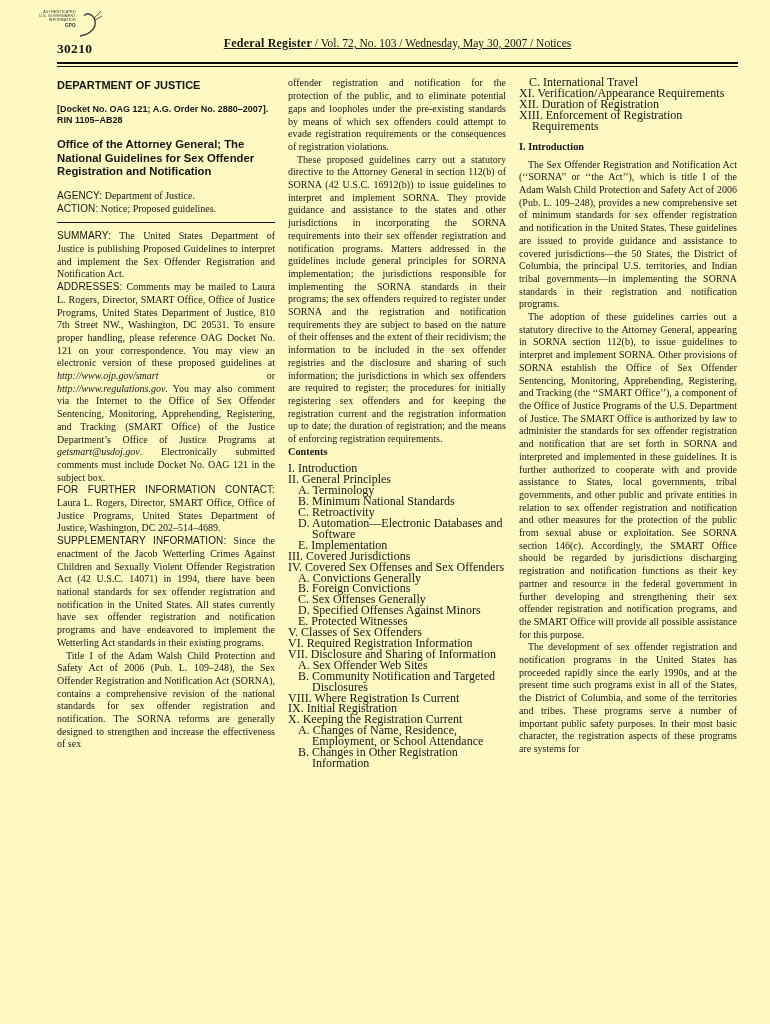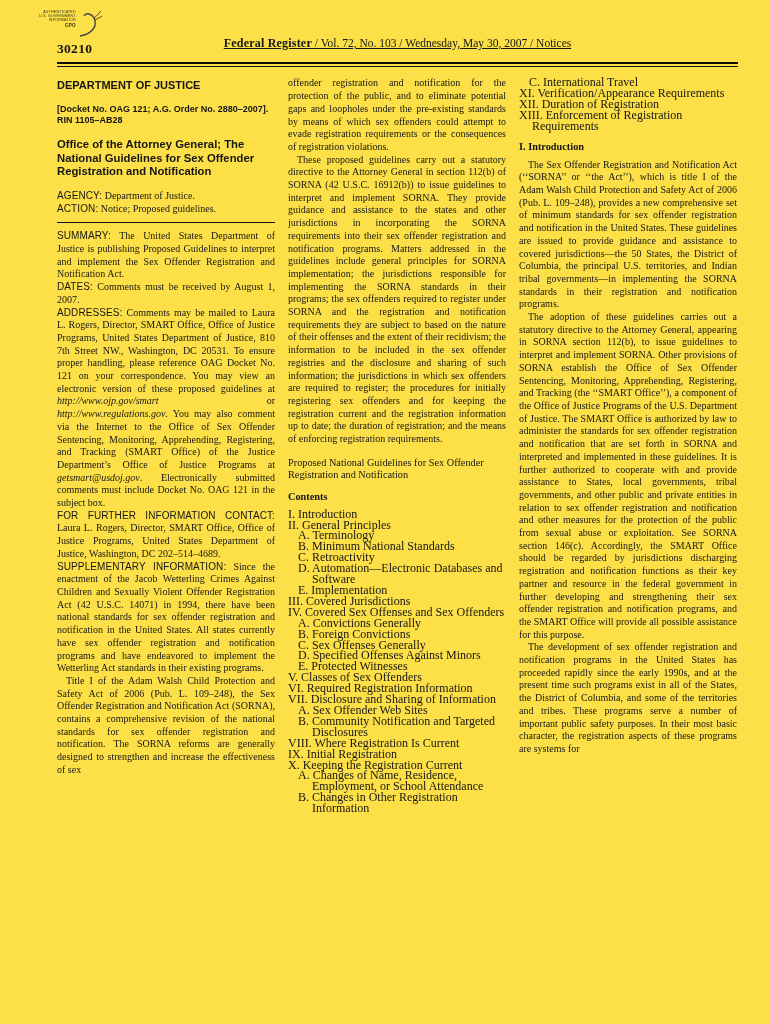--- a/index.html
+++ b/index.html
@@ -5,7 +5,7 @@
   html,body { margin:0; padding:0; background:#ffffff; }
   .page {
     position:relative; width:770px; height:1024px; box-sizing:border-box;
-    background:#fde047; color:#161616; overflow:hidden;
+    background:#fef9c3; color:#161616; overflow:hidden;
     padding:8px 32px 0 57px;
     font-family:"Liberation Serif", serif;
   }

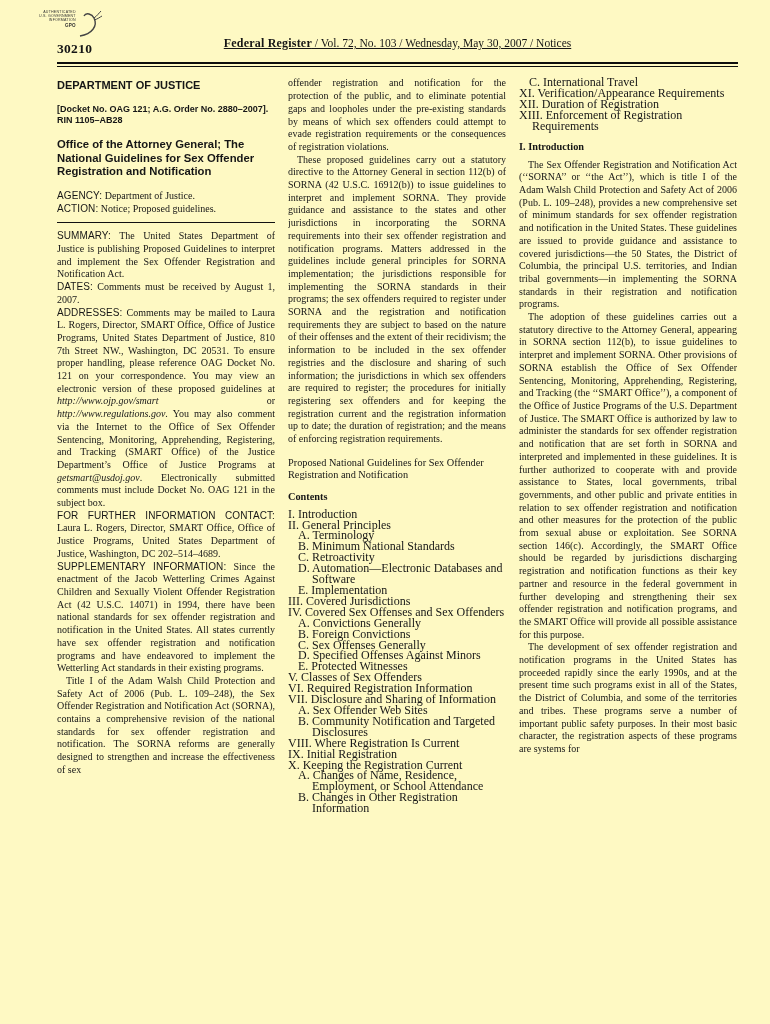--- a/index.html
+++ b/index.html
@@ -84,7 +84,6 @@
 
       <p class="para lpara"><span class="lbl">SUMMARY:</span><span> The United States Department of Justice is publishing Proposed Guidelines to interpret and implement the Sex Offender Registration and Notification Act.</span></p>
 
-      <p class="para lpara"><span class="lbl">DATES:</span><span> Comments must be received by August 1, 2007.</span></p>
 
       <p class="para lpara"><span class="lbl">ADDRESSES:</span><span> Comments may be mailed to Laura L. Rogers, Director, SMART Office, Office of Justice Programs, United States Department of Justice, 810 7th Street NW., Washington, DC 20531. To ensure proper handling, please reference OAG Docket No. 121 on your correspondence. You may view an electronic version of these proposed guidelines at </span><span class="it">http://www.ojp.gov/smart</span><span> or </span><span class="it">http://www.regulations.gov</span><span>. You may also comment via the Internet to the Office of Sex Offender Sentencing, Monitoring, Apprehending, Registering, and Tracking (SMART Office) of the Justice Department’s Office of Justice Programs at </span><span class="it">getsmart@usdoj.gov</span><span>. Electronically submitted comments must include Docket No. OAG 121 in the subject box.</span></p>
 

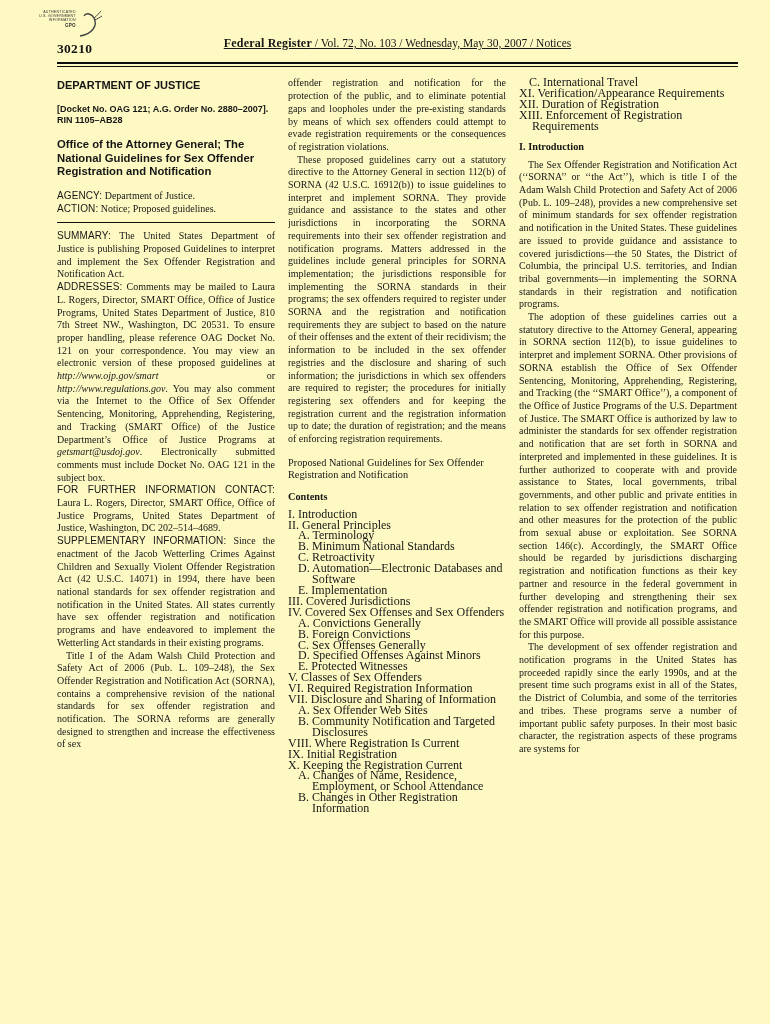--- a/index.html
+++ b/index.html
@@ -98,7 +98,6 @@
       <p class="para">offender registration and notification for the protection of the public, and to eliminate potential gaps and loopholes under the pre-existing standards by means of which sex offenders could attempt to evade registration requirements or the consequences of registration violations.</p>
       <p class="para indent">These proposed guidelines carry out a statutory directive to the Attorney General in section 112(b) of SORNA (42 U.S.C. 16912(b)) to issue guidelines to interpret and implement SORNA. They provide guidance and assistance to the states and other jurisdictions in incorporating the SORNA requirements into their sex offender registration and notification programs. Matters addressed in the guidelines include general principles for SORNA implementation; the jurisdictions responsible for implementing the SORNA standards in their programs; the sex offenders required to register under SORNA and the registration and notification requirements they are subject to based on the nature of their offenses and the extent of their recidivism; the information to be included in the sex offender registries and the disclosure and sharing of such information; the jurisdictions in which sex offenders are required to register; the procedures for initially registering sex offenders and for keeping the registration current and the registration information up to date; the duration of registration; and the means of enforcing registration requirements.</p>
 
-      <div class="subhead">Proposed National Guidelines for Sex Offender Registration and Notification</div>
       <div class="contents-head">Contents</div>
 
       <div class="toc">

